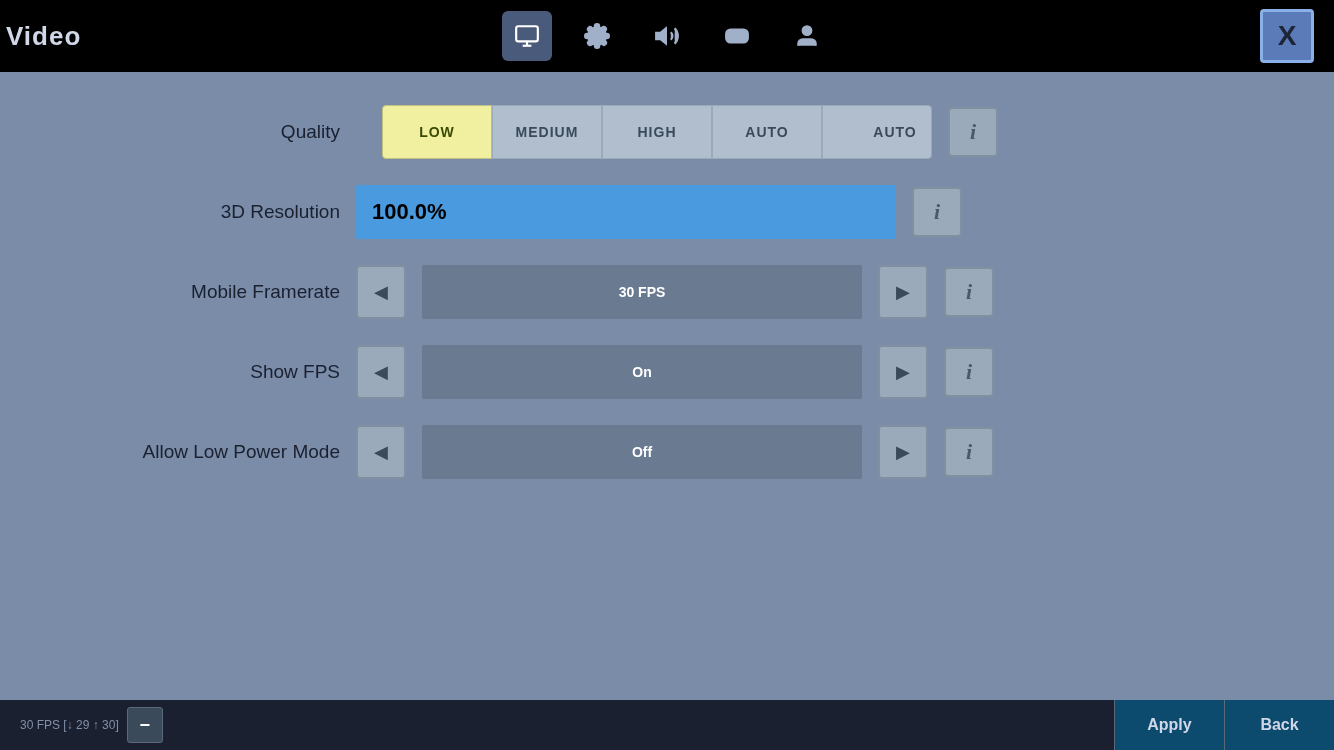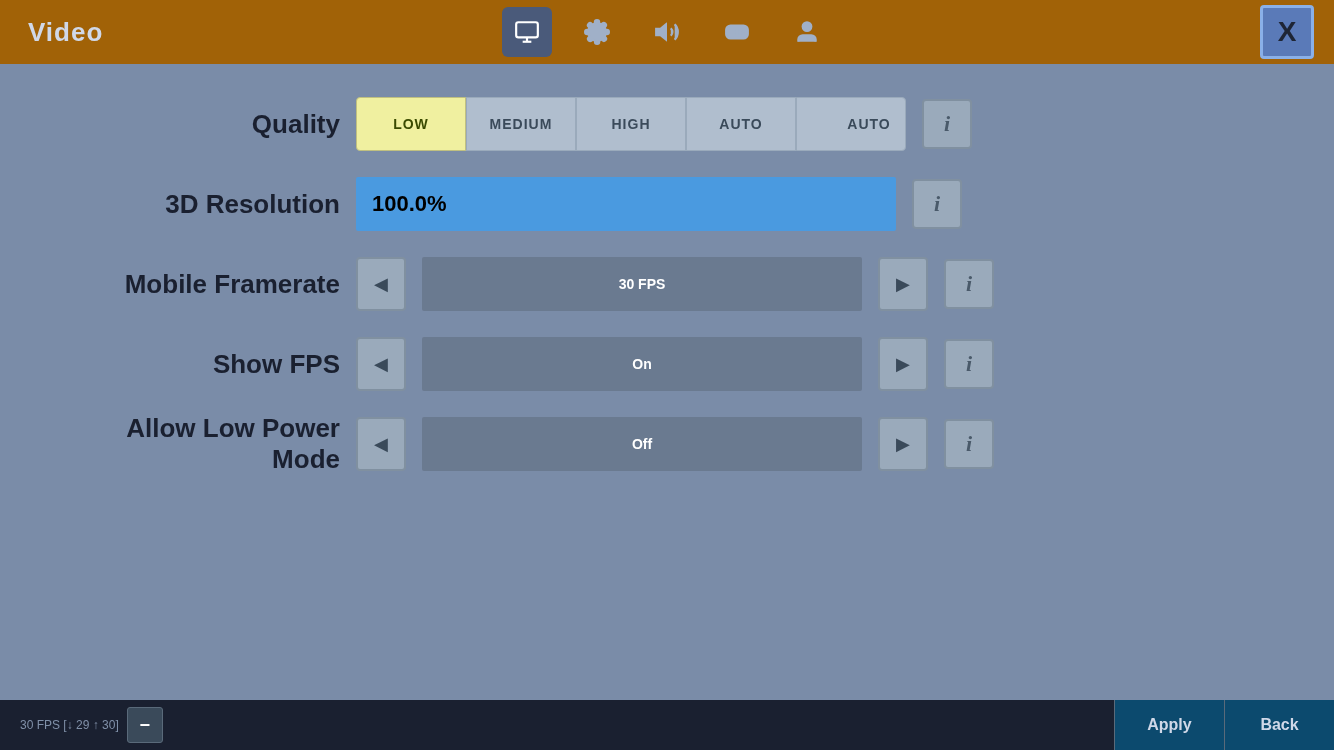--- a/index.html
+++ b/index.html
@@ -16,11 +16,11 @@
     
     #header {
       width: 100%;
-      height: 64px;
-      background: #a16207;
-      display: flex;
-      align-items: center;
-      padding: 0 28px;
+      height: 72px;
+      background: #000000;
+      display: flex;
+      align-items: center;
+      padding: 0 6px;
       position: relative;
     }
 

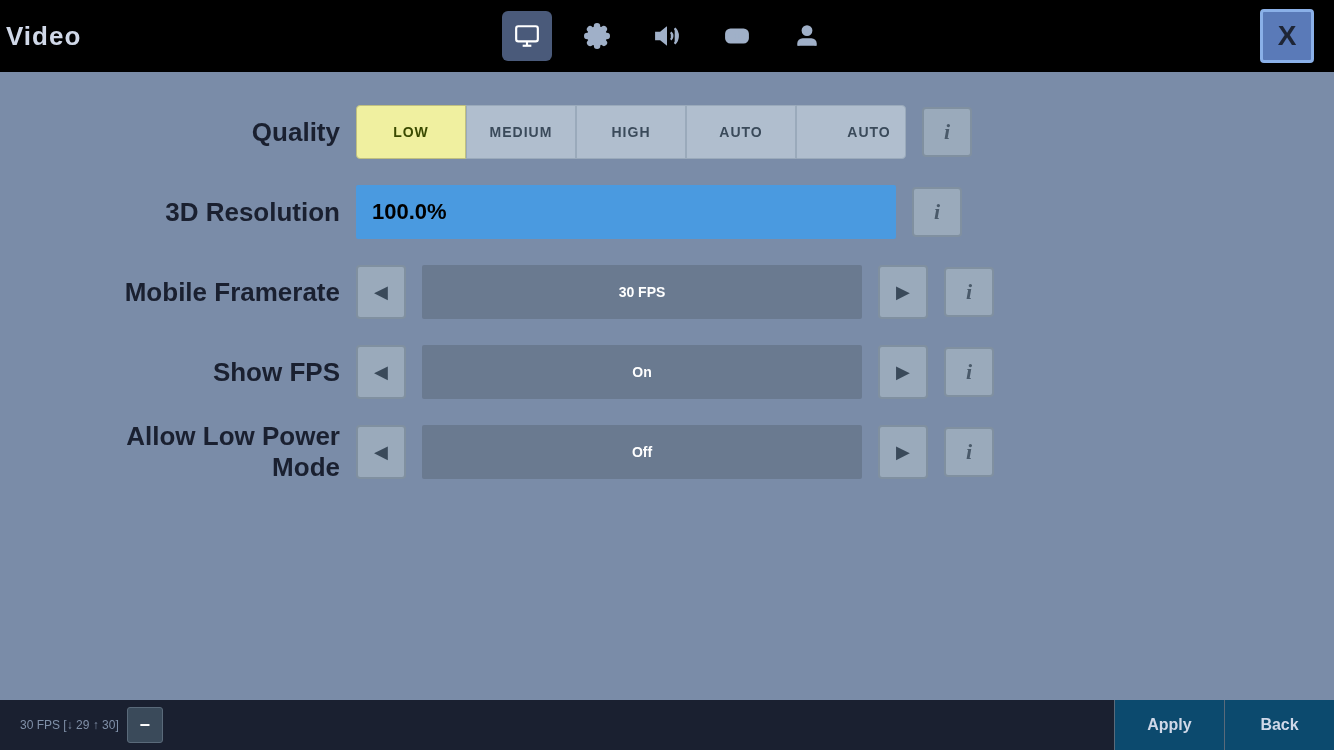--- a/index.html
+++ b/index.html
@@ -97,8 +97,8 @@
     .setting-label {
       width: 280px;
       text-align: right;
-      font-size: 26px;
-      font-weight: bold;
+      font-size: 19px;
+      font-weight: normal;
       color: #1a2030;
       flex-shrink: 0;
     }

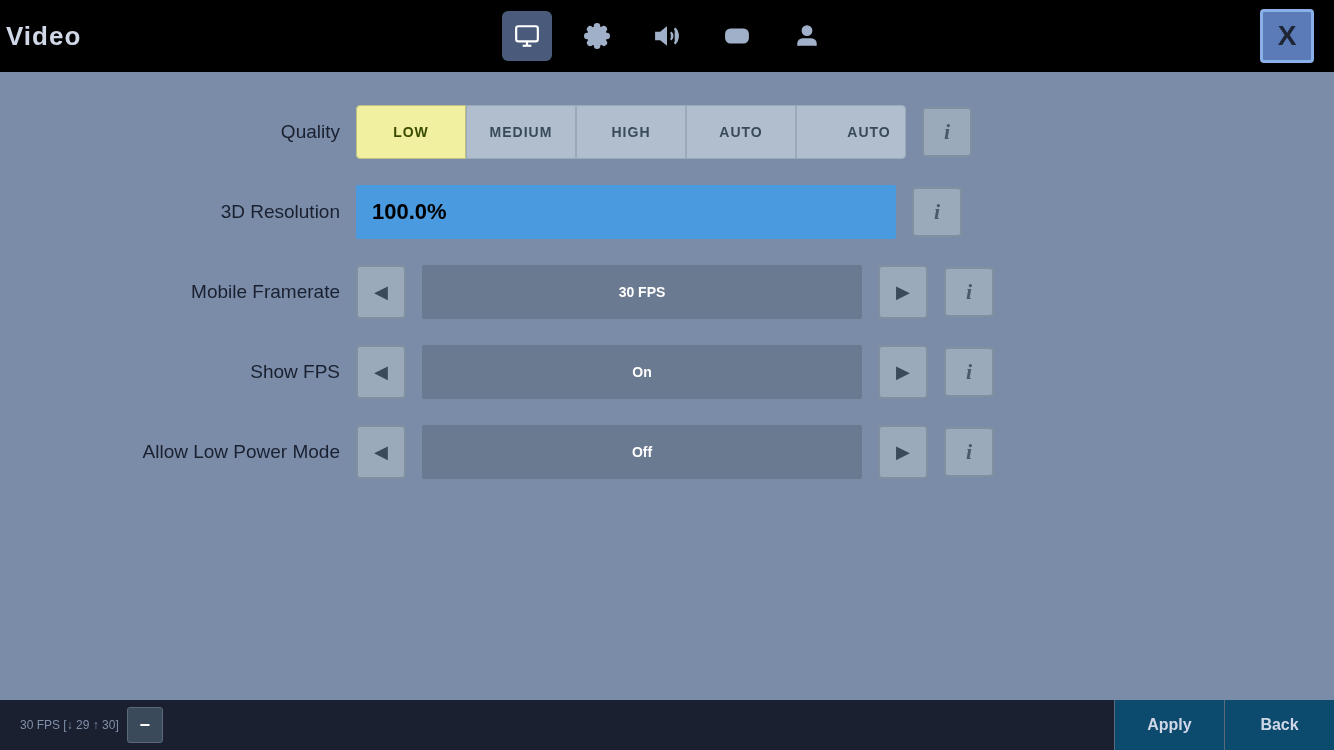--- a/index.html
+++ b/index.html
@@ -132,6 +132,7 @@
 
     .quality-btn:first-child {
       border-radius: 4px 0 0 4px;
+      margin-left: 26px;
     }
 
     .quality-btn:last-child {

